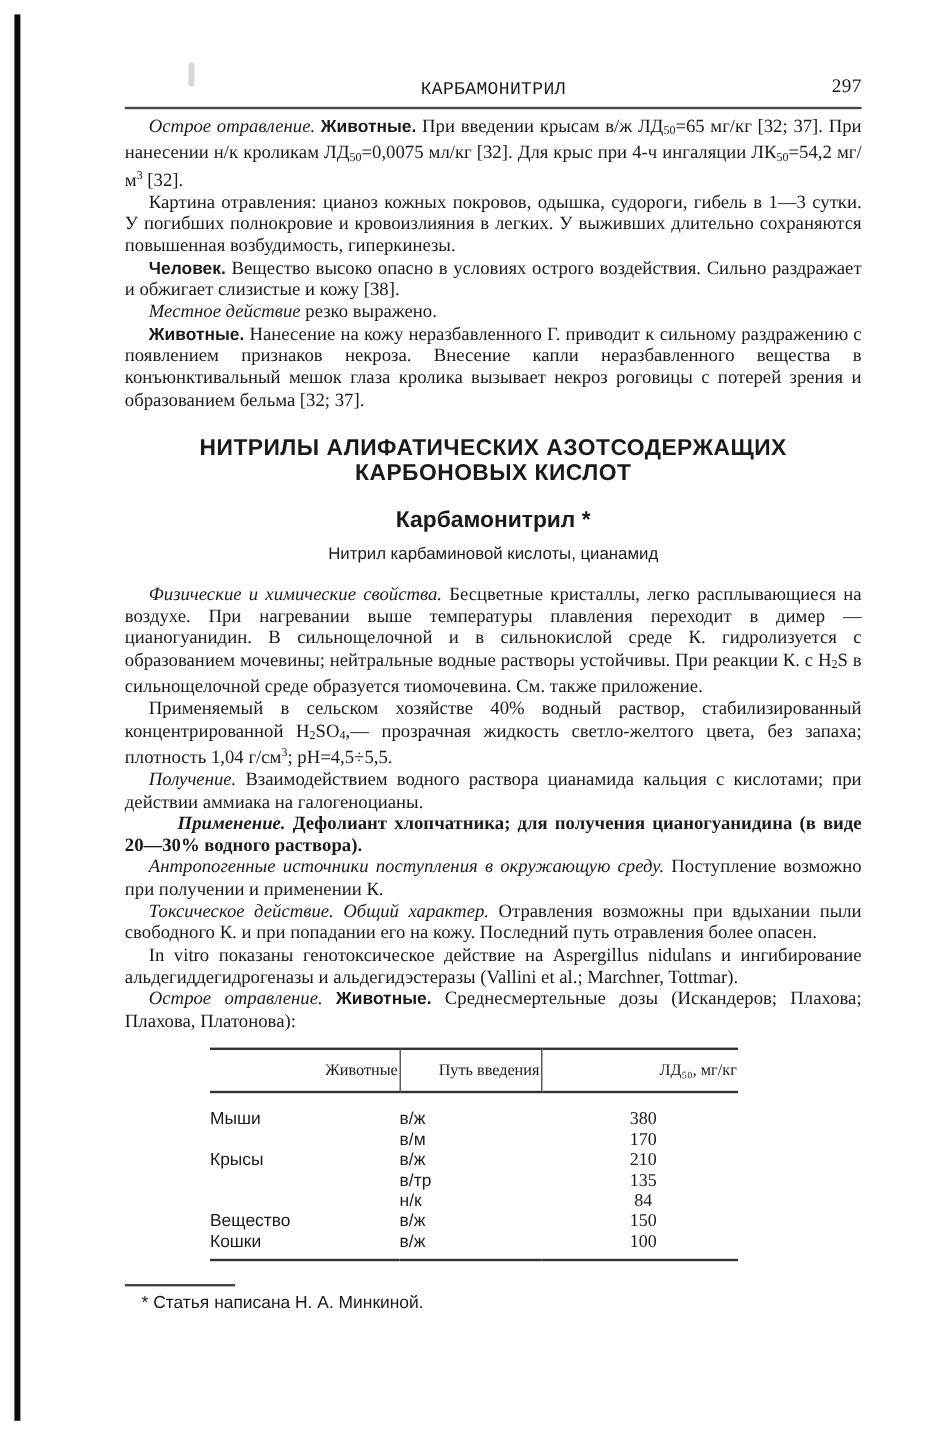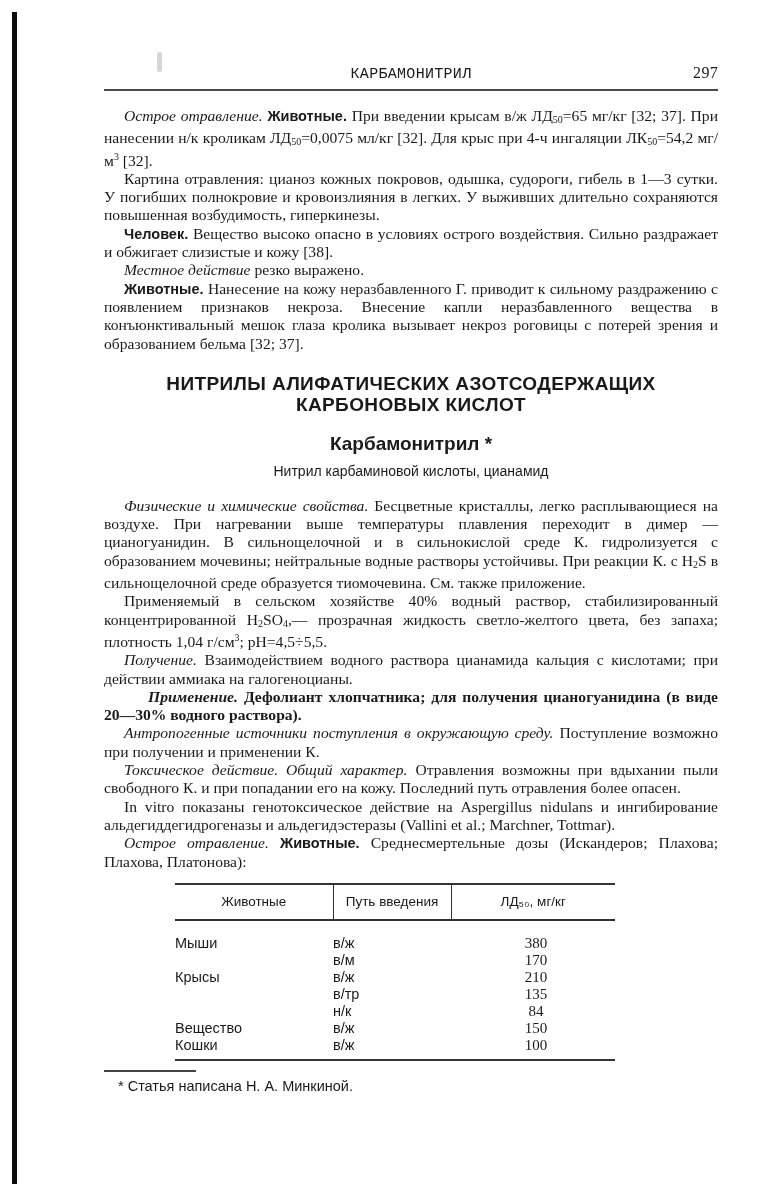--- a/index.html
+++ b/index.html
@@ -12,7 +12,7 @@
   .running-head .title { position: absolute; left: 0; right: 0; text-align: center; top: 6px; font-family: Liberation Mono, monospace; }
   .running-head .pageno { position: absolute; right: 0; top: 4px; font-size: 16px; }
   .head-rule { height: 2px; background: #4a4a4a; margin-top: 3px; }
-  .body { font-size: 15.6px; line-height: 18.3px; text-align: justify; margin-top: 16px; }
+  .body { font-size: 15.6px; line-height: 18.3px; text-align: justify; margin-top: 6px; }
   .body p { margin: 0; text-indent: 20px; }
   .body p.indent2 { text-indent: 44px; font-weight: bold; }
   i { font-style: italic; }

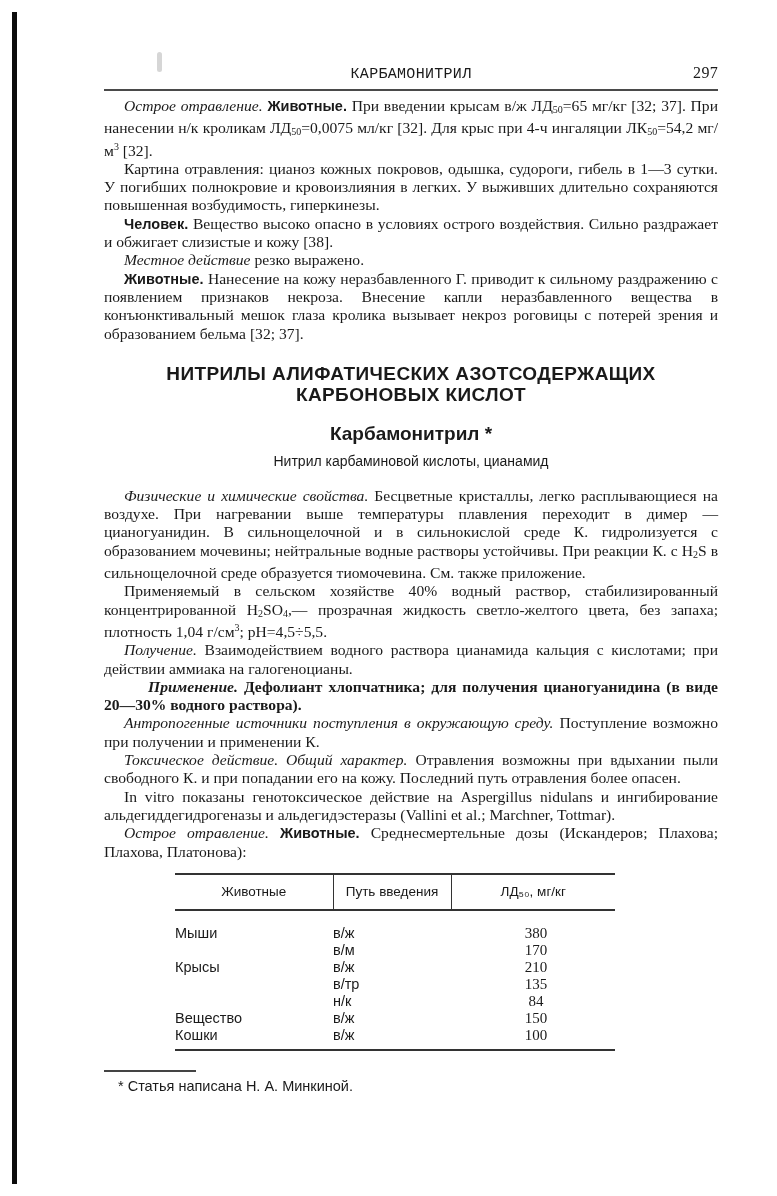--- a/index.html
+++ b/index.html
@@ -25,8 +25,8 @@
                    font-size: 19px; margin-top: 18px; }
   .article-subtitle { text-align: center; font-family: "Liberation Sans", sans-serif; font-size: 14px; margin-top: 8px; margin-bottom: 18px; }
   table.lds { border-collapse: collapse; margin: 12px 0 0 71px; width: 440px; font-size: 15px; }
-  table.lds th { font-family: Liberation Sans, sans-serif; font-weight: normal; font-size: 13.5px;
-                 border-top: 2px solid #333; border-bottom: 2px solid #333; height: 32px; }
+  table.lds th { font-family: Liberation Serif, serif; font-weight: normal; font-size: 13.5px;
+                 border-top: 2px solid #333; border-bottom: 2px solid #333; height: 32px; text-align: right; }
   table.lds th + th { border-left: 1.5px solid #333; }
   table.lds td { line-height: 17px; padding: 0; }
   table.lds tr.first td { padding-top: 14px; }

